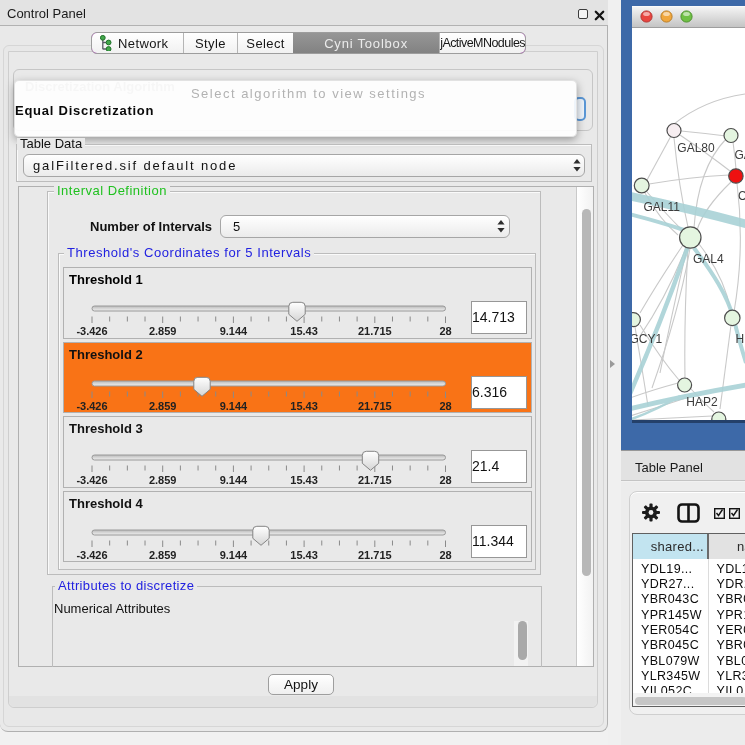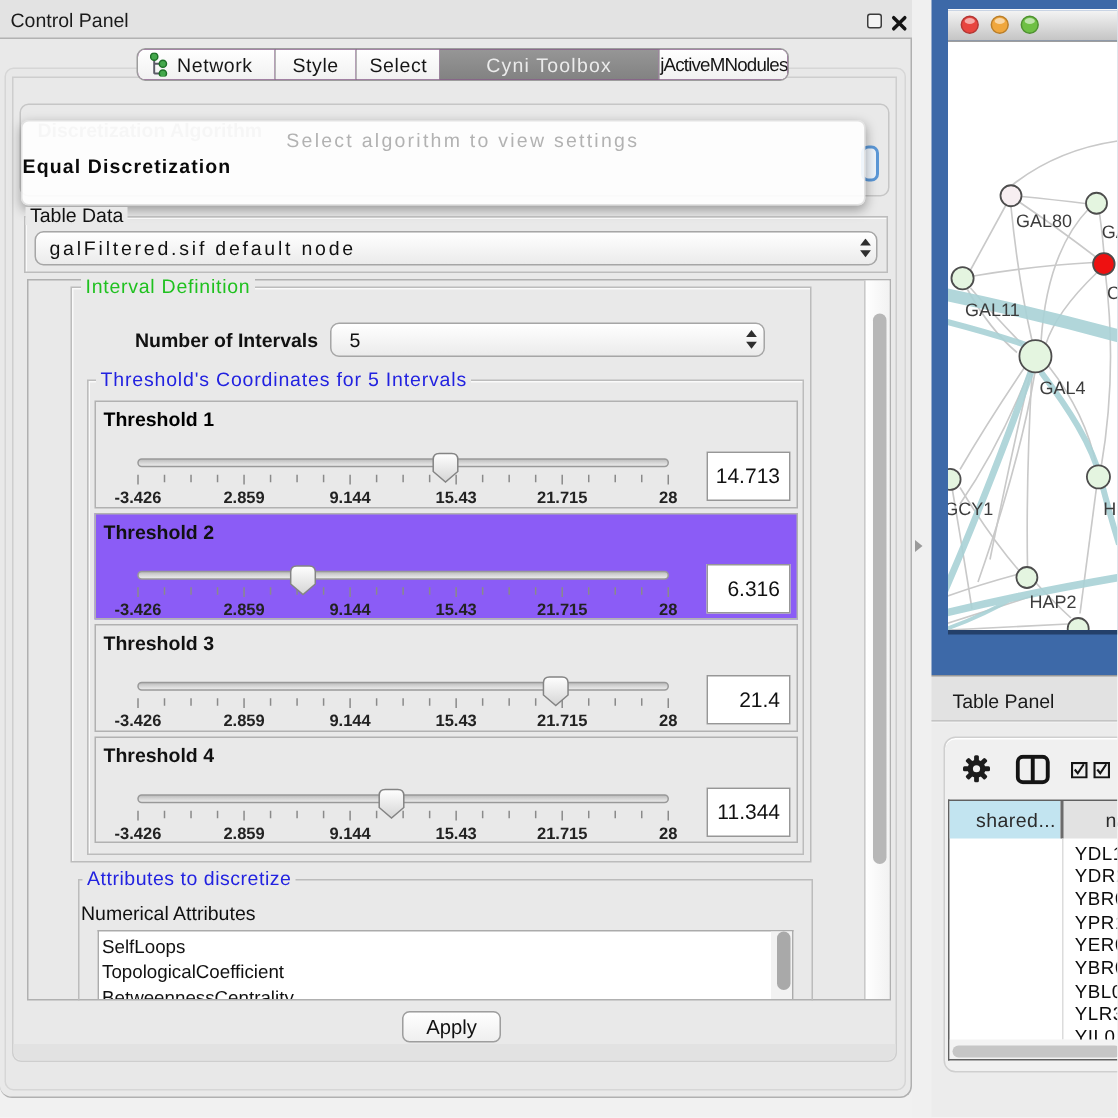--- a/index.html
+++ b/index.html
@@ -31,7 +31,7 @@
 <div class="abs" style="left:8px;top:51px;width:590px;height:657px;background:#e9e9e9;border:1px solid #cecece;border-radius:0 0 6px 6px"></div>
 <div class="abs" style="left:9px;top:696px;width:588px;height:11px;background:#e2e2e2;border-radius:0 0 6px 6px"></div>
 
-<div class="abs" style="left:91px;top:32px;width:435px;height:22px;border:1px solid #9d9d9d;border-radius:6px;overflow:hidden;display:flex;font-size:13px;background:#701a75">
+<div class="abs" style="left:91px;top:32px;width:435px;height:22px;border:1px solid #9d9d9d;border-radius:6px;overflow:hidden;display:flex;font-size:13px;background:#a21caf">
  <div class="seg" style="width:92px;display:flex;align-items:center;justify-content:flex-start;padding-left:8px;box-sizing:border-box;border-right:1px solid #b5b5b5">
    <svg width="13" height="16" viewBox="0 0 13 16" style="margin-right:5px">
           <path d="M2.8 4 V14.2 M2.8 7.5 H6 M2.8 14 H6" stroke="#5a5a66" stroke-width="1.3" fill="none"></path>

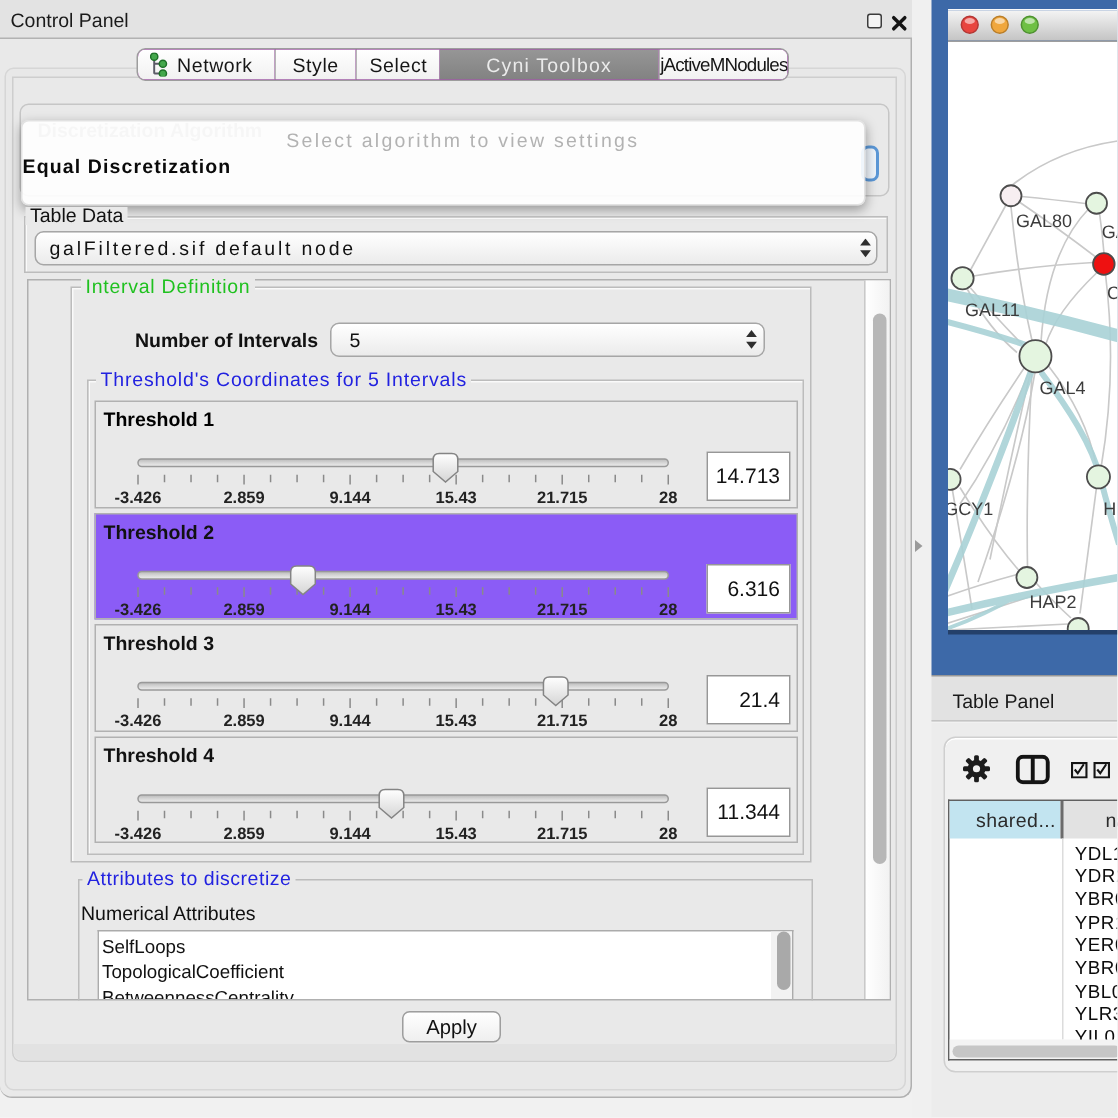--- a/index.html
+++ b/index.html
@@ -10,7 +10,7 @@
 .segdark{background:linear-gradient(#969696,#828282);color:#ebebeb;letter-spacing:0.8px}
 .etch{border:1px solid #bcbcbc;box-shadow:inset 1px 1px 0 rgba(255,255,255,.75)}
 .tlabel{background:#e9e9e9;padding:0 3px;line-height:12px}
-.fld{background:#fff;border:1px solid #979797;font-size:14px;color:#111;text-align:right}
+.fld{background:#fff;border:1px solid #979797;font-size:14px;color:#111;}
 </style>
 </head>
 <body>

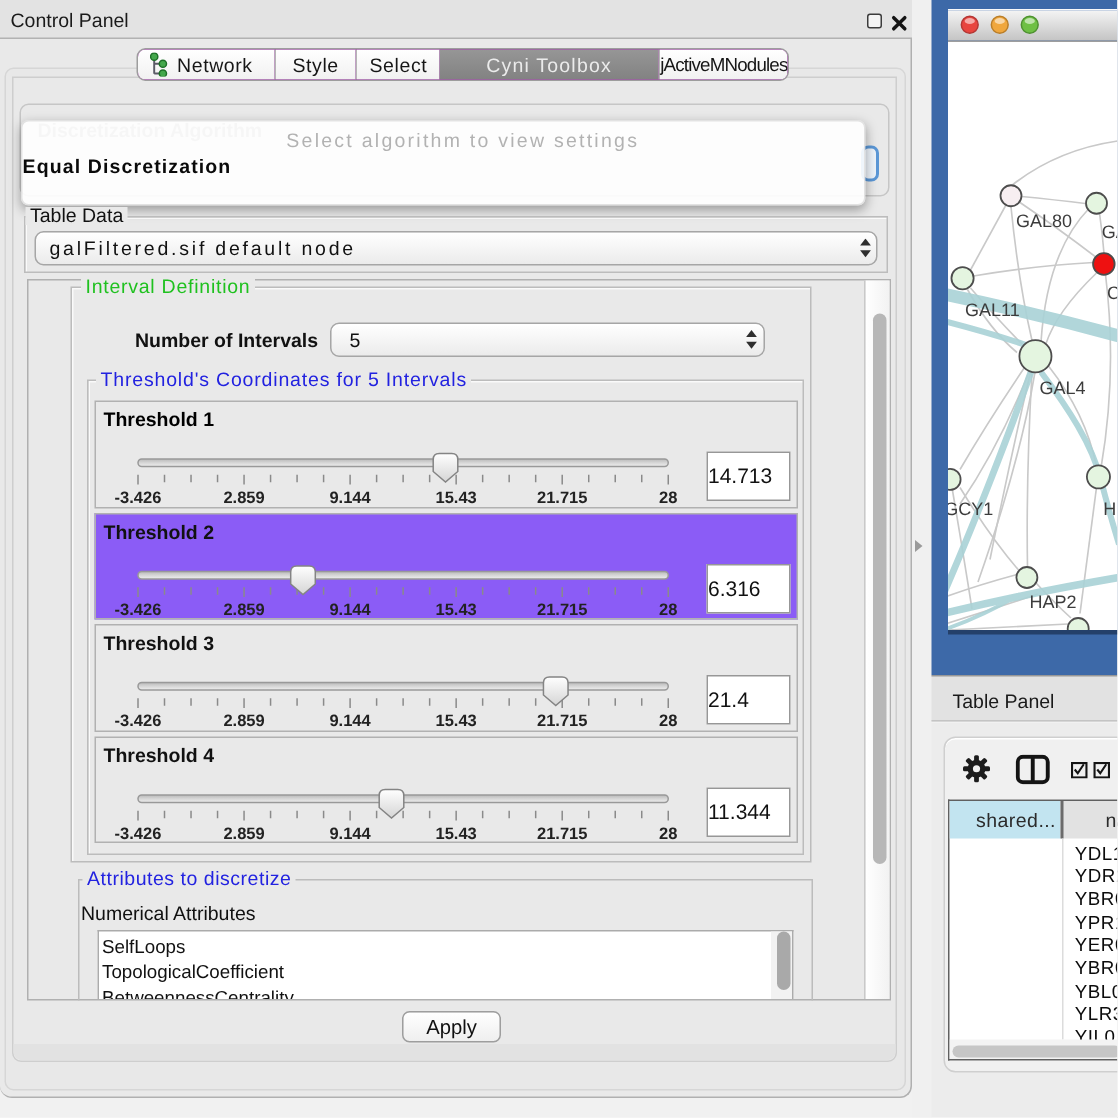--- a/index.html
+++ b/index.html
@@ -109,7 +109,7 @@
  </svg>
  <div class="fld" style="position:absolute;left:407px;top:33px;width:56px;height:33px;line-height:31px;padding-right:6px;box-sizing:border-box;background:#fff;border:1px solid #979797;font-size:14px">14.713</div>
 </div>
-<div class="abs" style="left:63px;top:341.5px;width:469px;height:71.5px;border:1px solid #b1b1b1;background:#8b5cf6">
+<div class="abs" style="left:63px;top:341.5px;width:469px;height:71.5px;border:1px solid #b1b1b1;background:#f97316">
  <div style="position:absolute;left:5px;top:4px;font-size:13px;font-weight:bold;color:#111">Threshold 2</div>
  <svg width="469" height="71" viewBox="0 0 469 71" style="position:absolute;left:0;top:0">
   <defs>

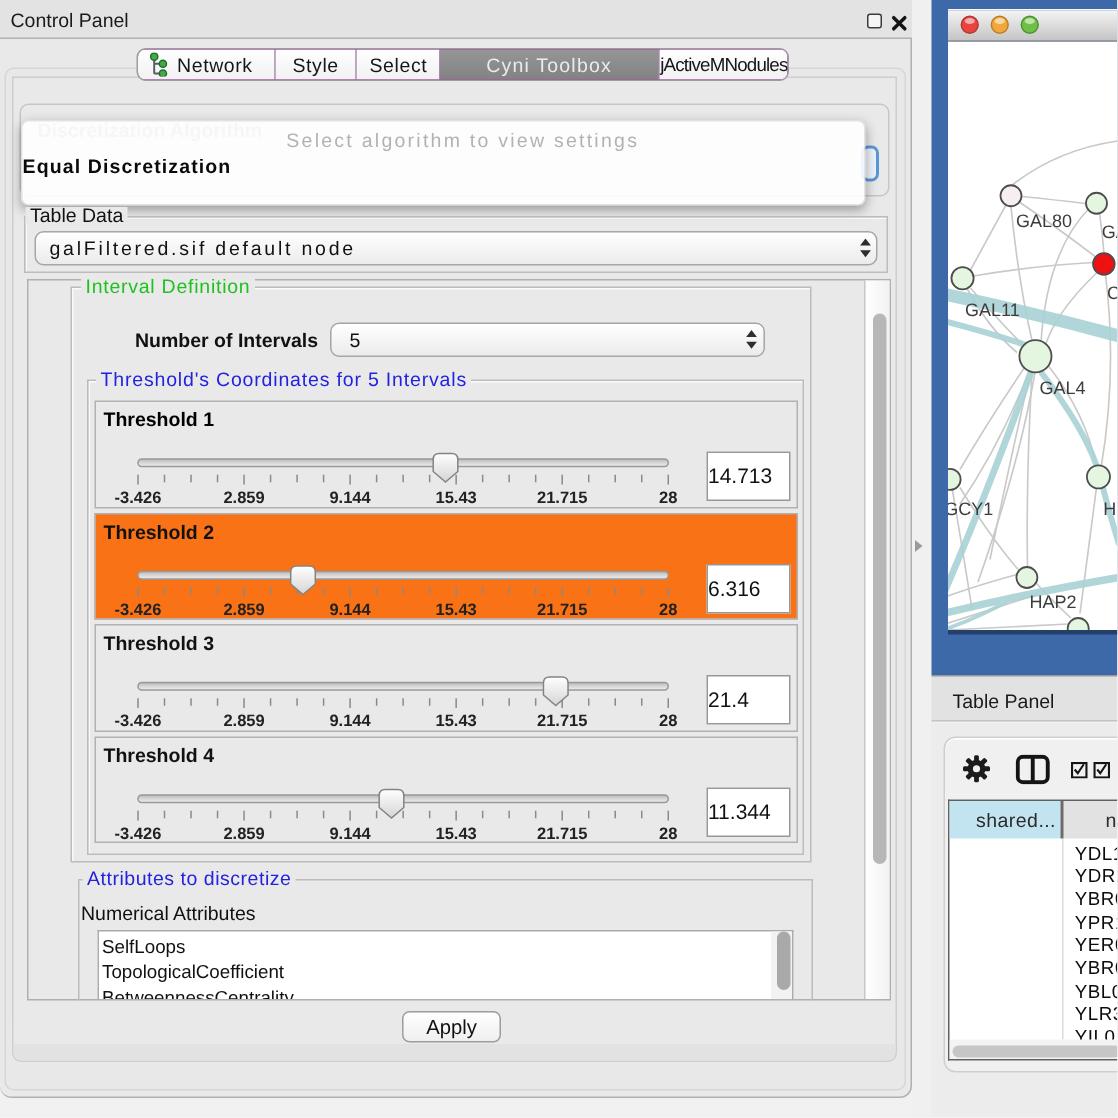--- a/index.html
+++ b/index.html
@@ -312,6 +312,15 @@
  <div style="position:absolute;left:74px;top:0;width:39px;height:25px;background:#e2e2e2;font-size:13px;color:#2b2b2b;line-height:25px;padding-left:30px">na</div>
  <div style="position:absolute;left:74px;top:0;width:1.5px;height:25px;background:#6b6b6b"></div>
  <div style="position:absolute;left:74.5px;top:25px;width:1px;height:134px;background:#dcdcdc"></div>
+ <div style="position:absolute;left:8px;top:27.5px;font-size:12.5px;color:#0c0c0c;line-height:15.35px;letter-spacing:0.35px;white-space:pre">YDL19...
+YDR27...
+YBR043C
+YPR145W
+YER054C
+YBR045C
+YBL079W
+YLR345W
+YIL052C</div>
  <div style="position:absolute;left:83.5px;top:27.5px;font-size:12.5px;color:#0c0c0c;line-height:15.35px;letter-spacing:0.35px;white-space:pre">YDL1
 YDR2
 YBR0

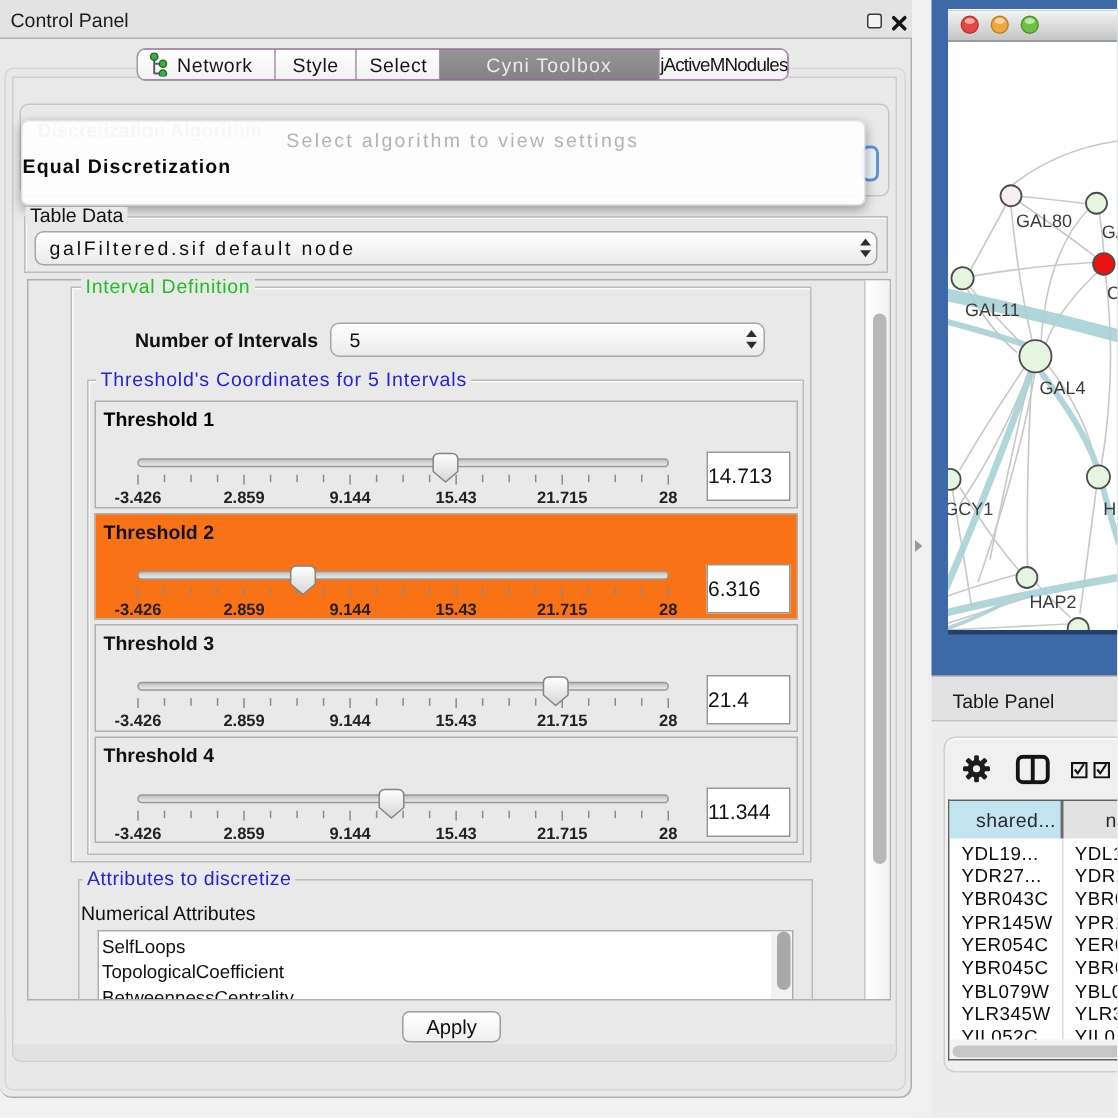--- a/index.html
+++ b/index.html
@@ -191,9 +191,6 @@
 <div class="abs" style="left:52px;top:586px;width:490px;height:81px;border:1px solid #bcbcbc;border-bottom:none"></div>
 <div class="abs tlabel" style="left:55px;top:580px;font-size:13px;color:#2222e0;letter-spacing:0.35px">Attributes to discretize</div>
 <div class="abs" style="left:54px;top:601px;font-size:13px;font-weight:normal;color:#111">Numerical Attributes</div>
-<div class="abs" style="left:65px;top:620px;width:464px;height:46px;background:#fff;border:1px solid #ababab;border-bottom:none;overflow:hidden">
-  <div style="font-size:12.5px;color:#111;padding:2px 0 0 2px;line-height:17.1px">SelfLoops<br>TopologicalCoefficient<br>BetweennessCentrality</div>
-</div>
 <div class="abs" style="left:514px;top:621px;width:14px;height:45px;background:#f2f2f2"></div>
 <div class="abs" style="left:517.5px;top:621px;width:9px;height:39px;background:#a9a9a9;border-radius:4.5px"></div>
 

